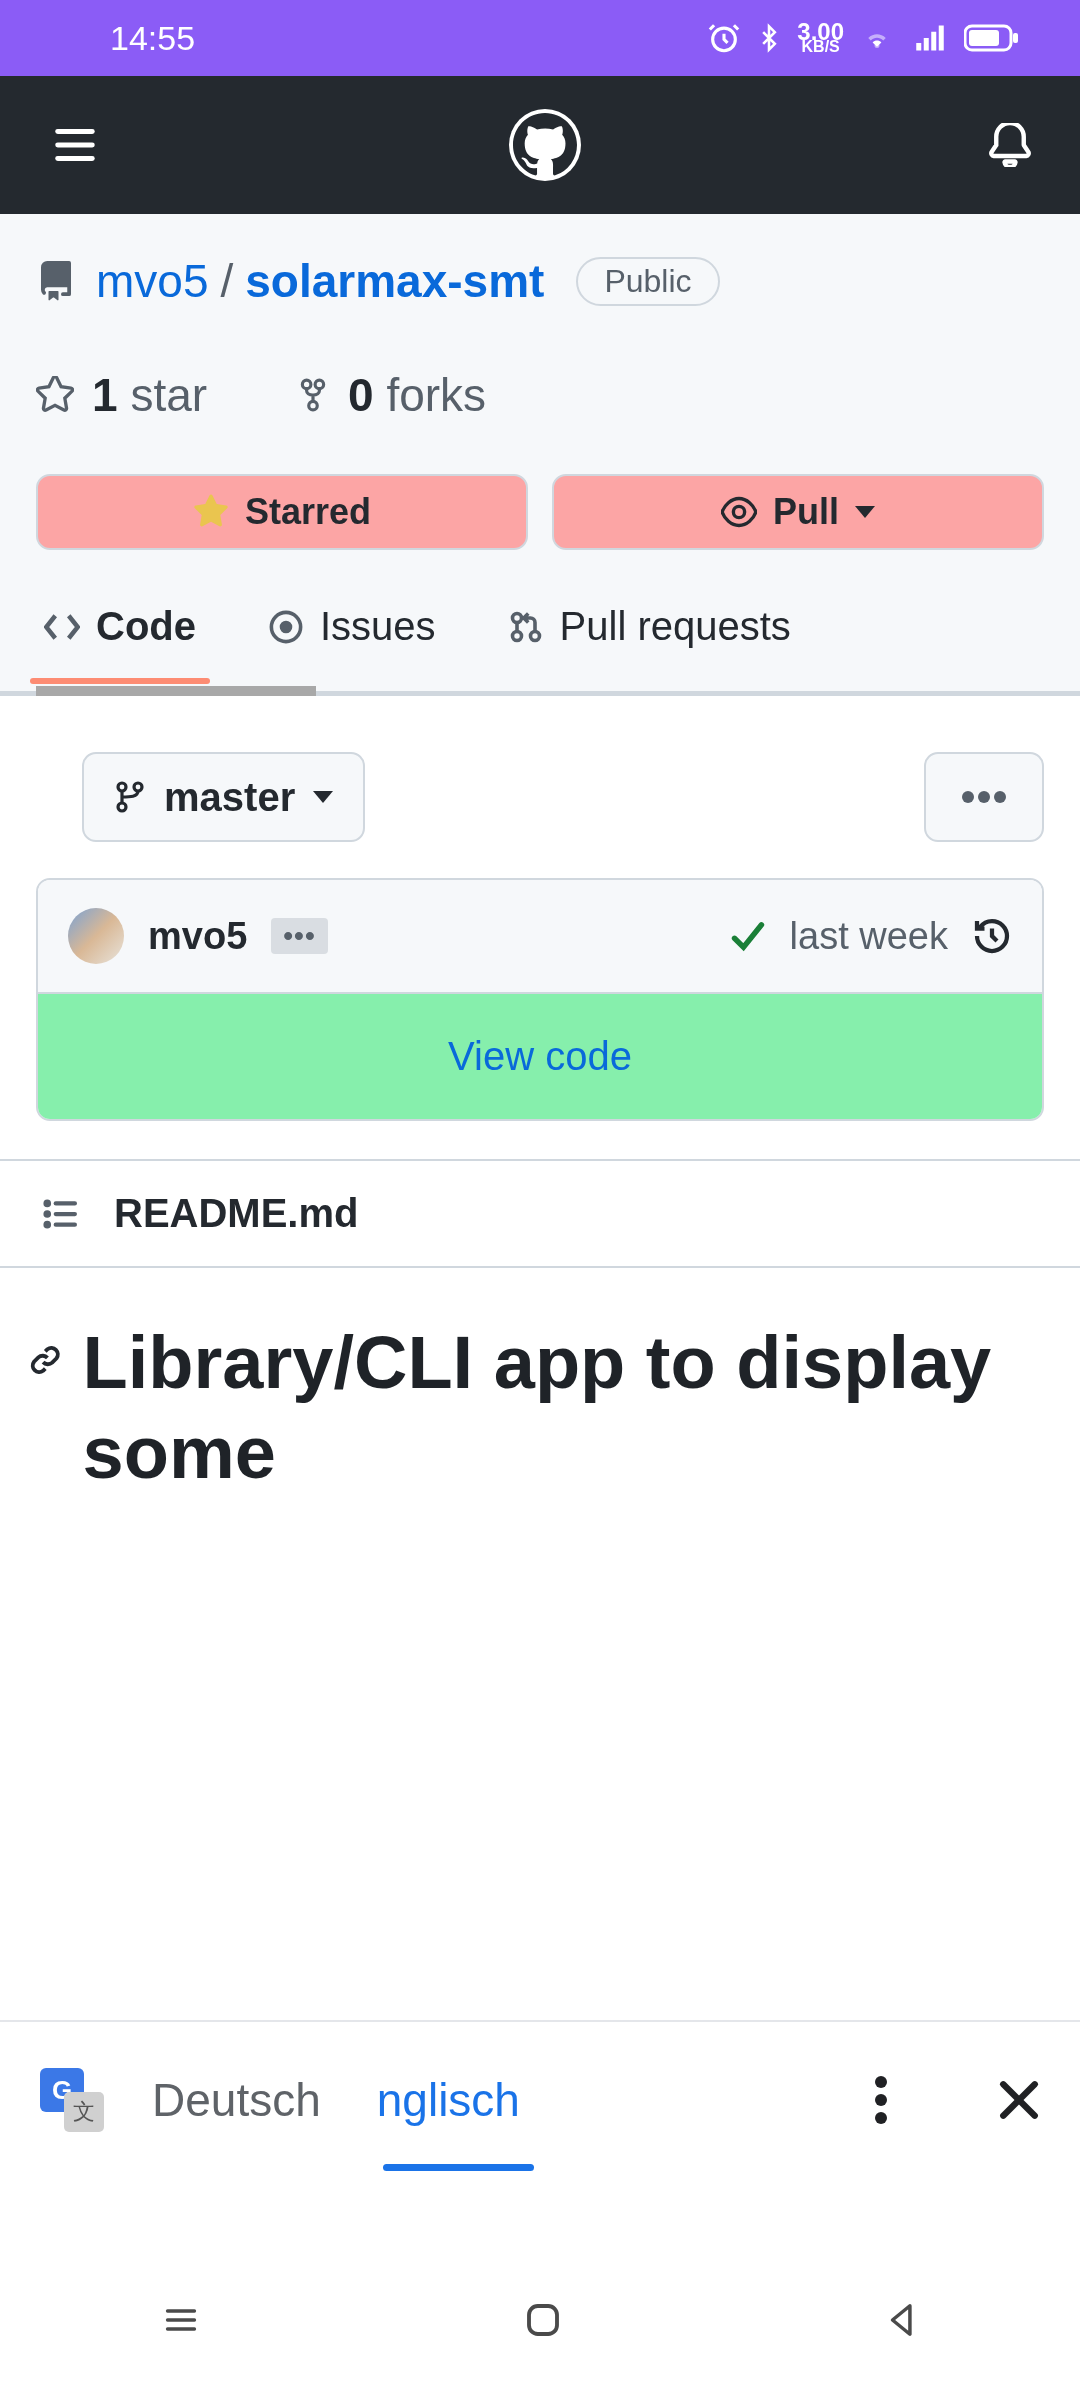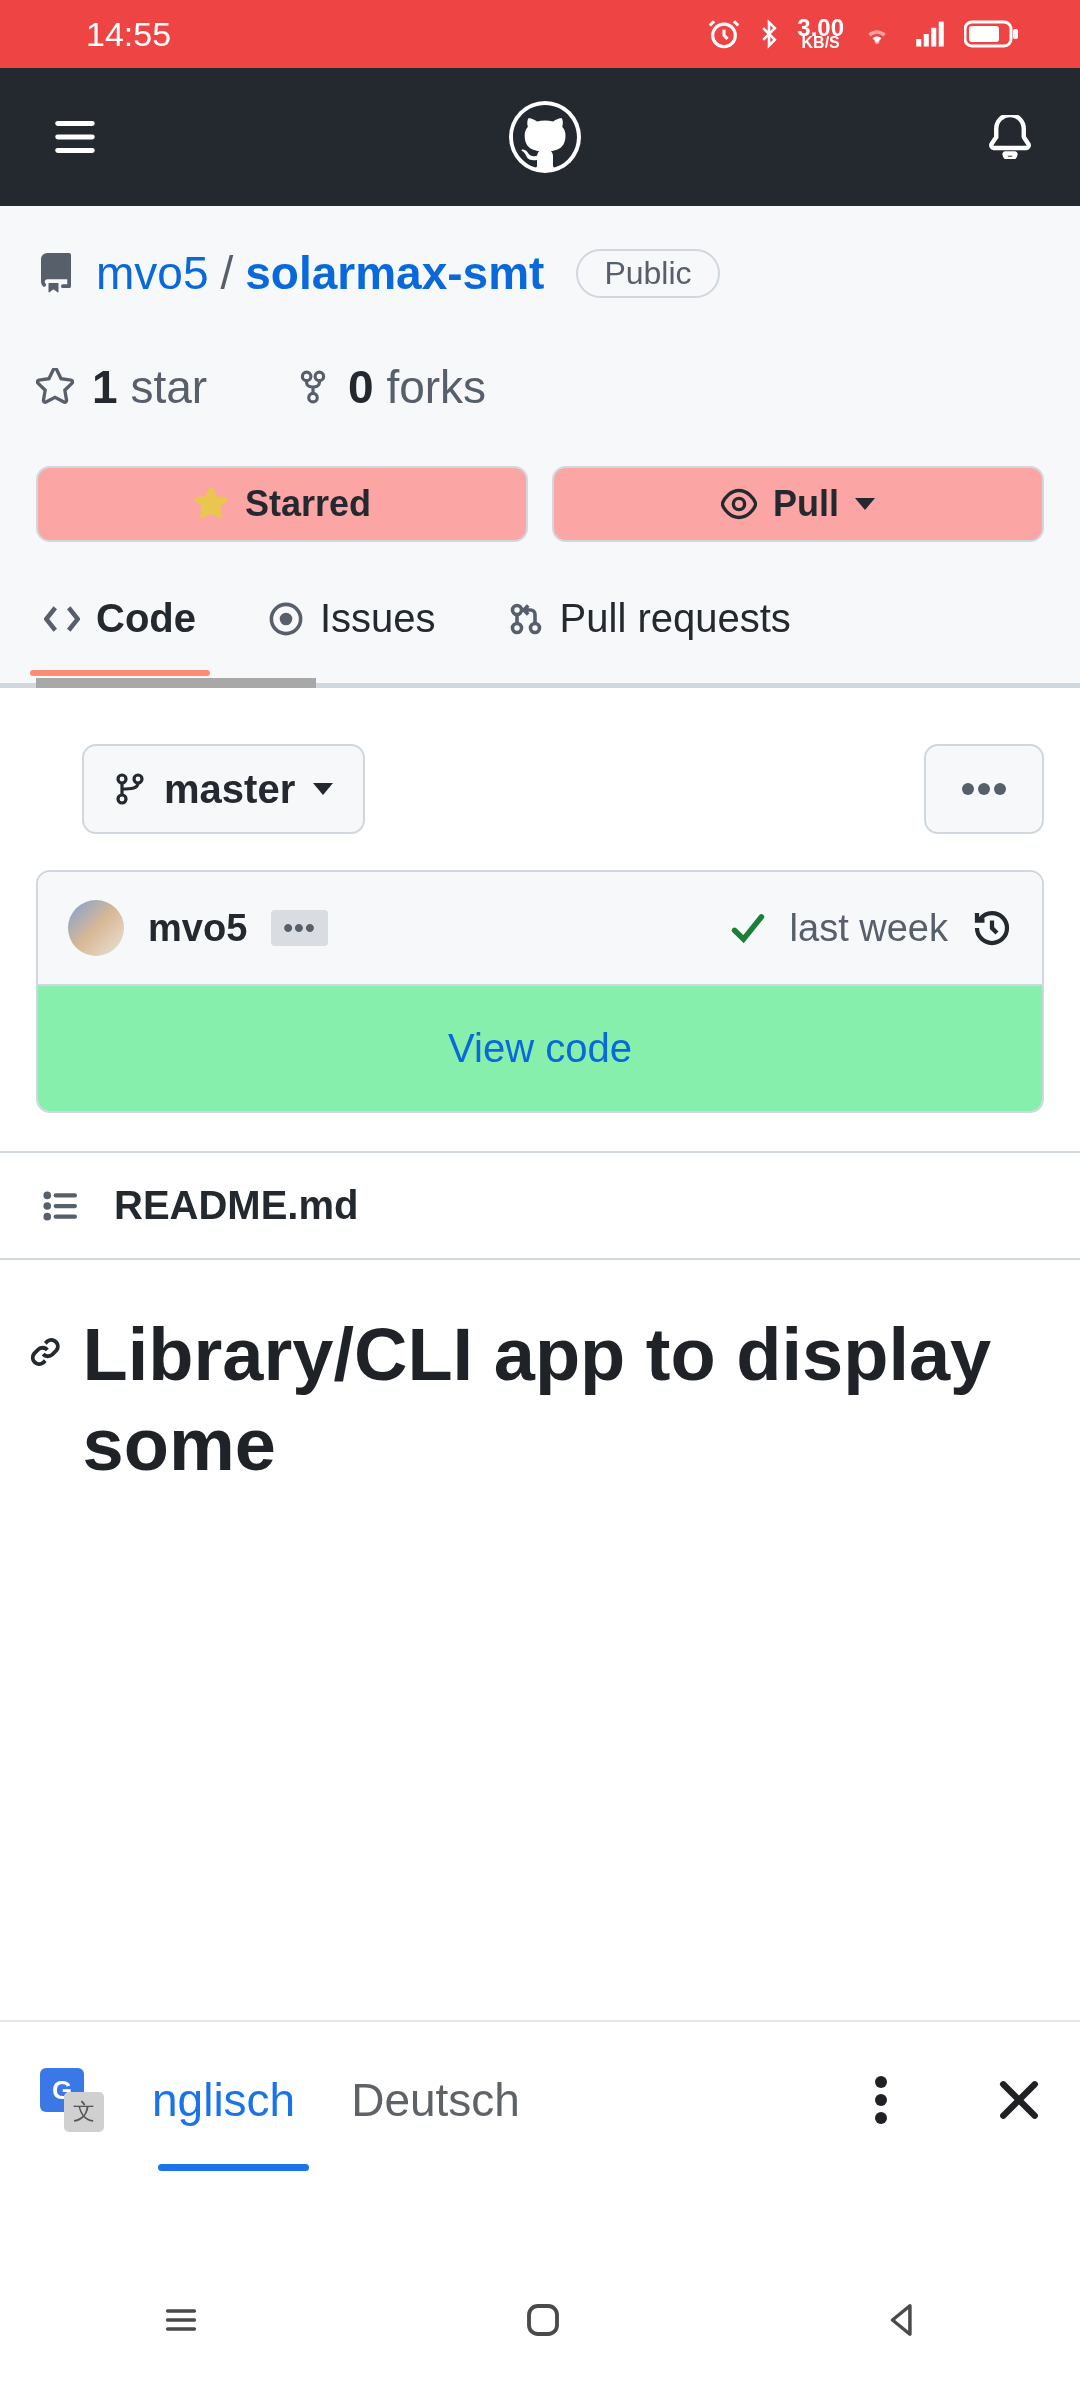--- a/index.html
+++ b/index.html
@@ -14,13 +14,13 @@
 
   
   .status-bar {
-    height: 68px;
-    background: #ef4444;
+    height: 76px;
+    background: #8b5cf6;
     color: #fff;
     display: flex;
     align-items: center;
     justify-content: space-between;
-    padding: 0 60px 0 86px;
+    padding: 0 60px 0 110px;
     font-size: 34px;
     font-weight: 500;
   }

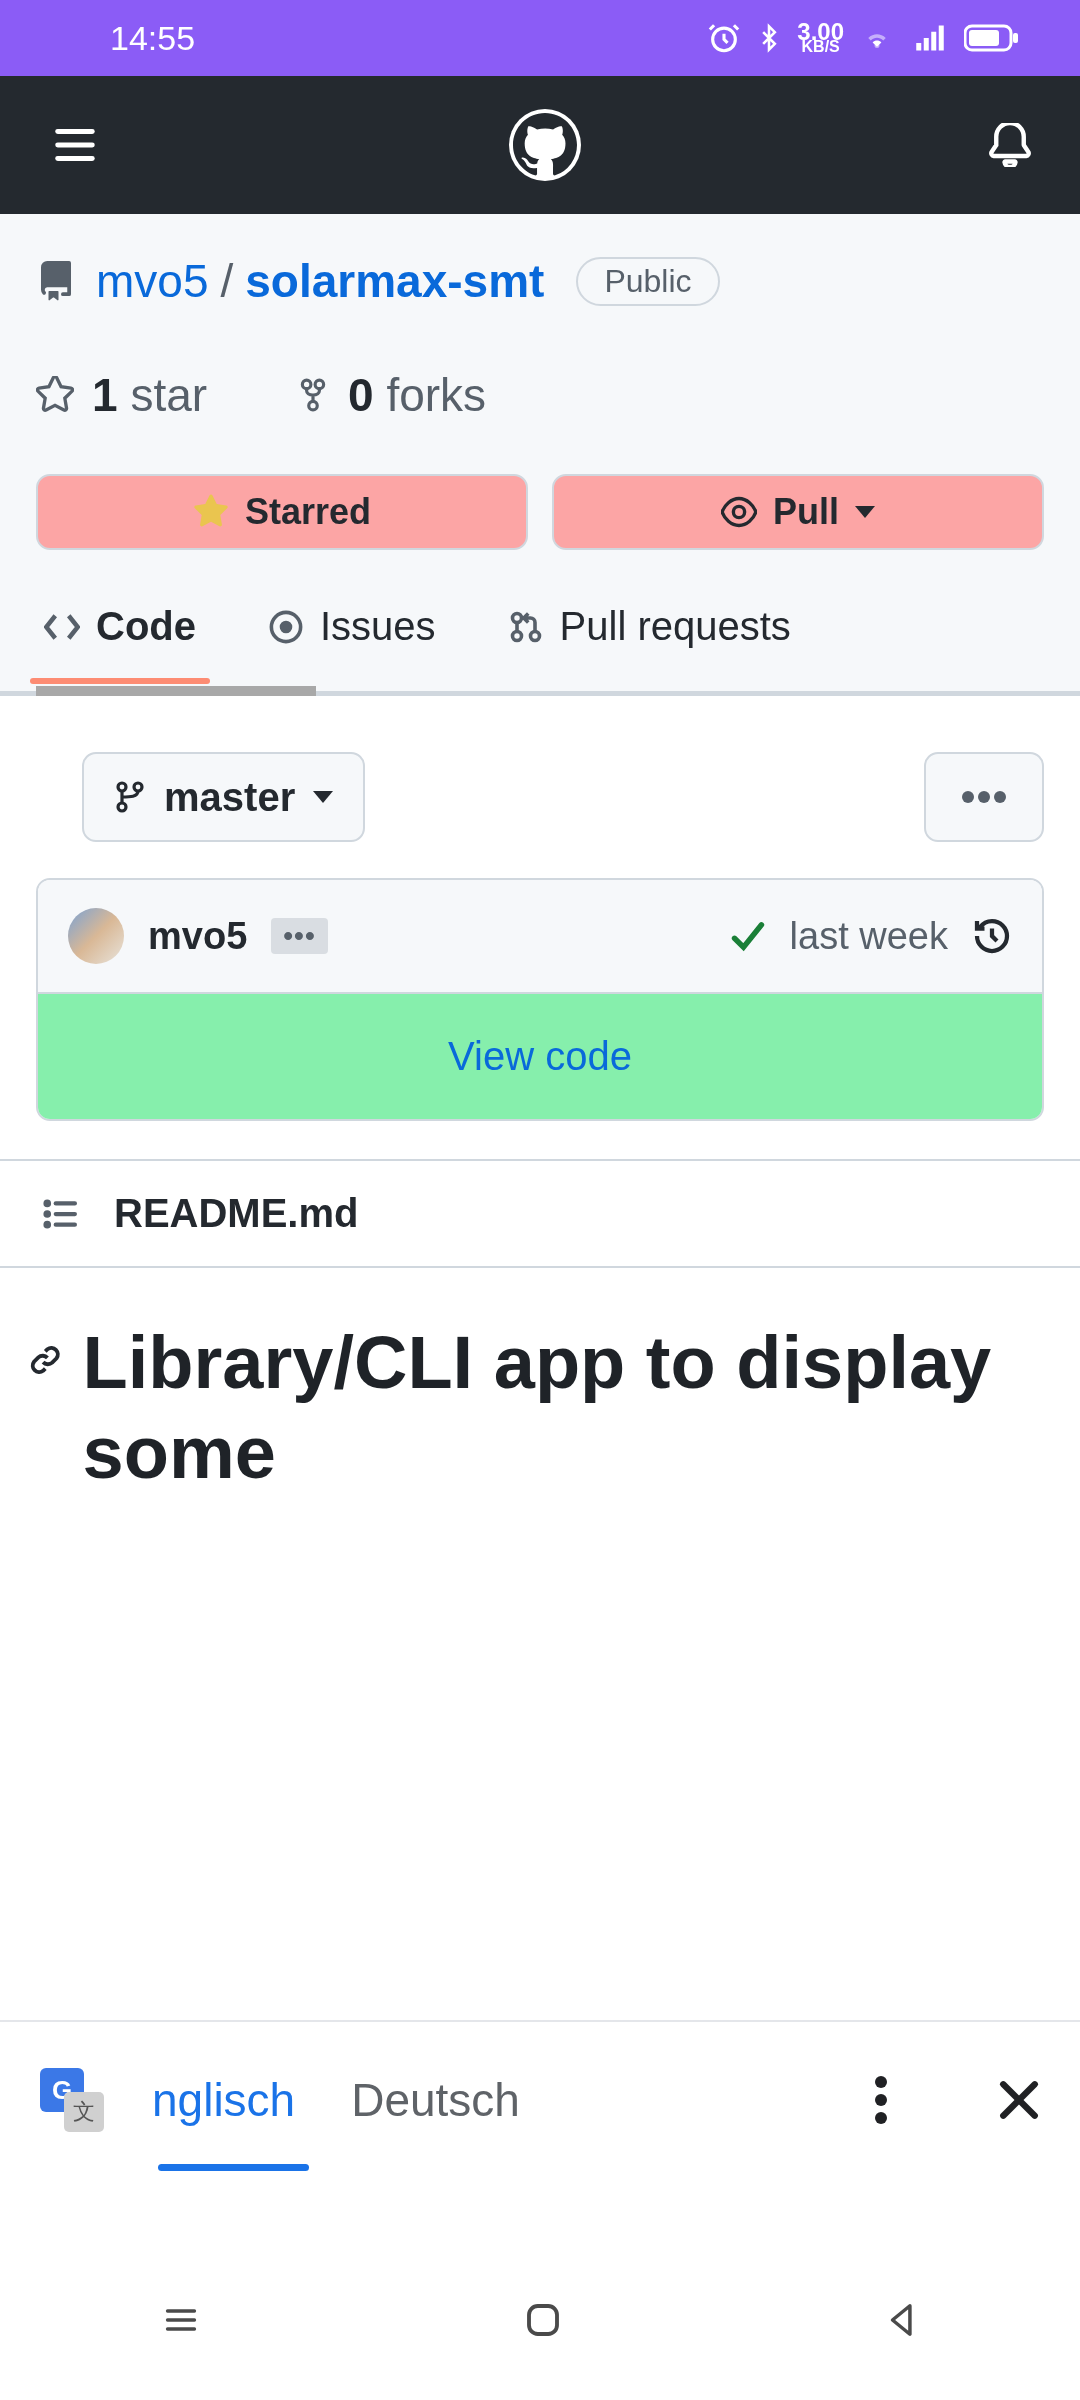--- a/index.html
+++ b/index.html
@@ -503,8 +503,8 @@
     <div class="blue-box">G</div>
     <div class="gray-box">文</div>
   </div>
+  <div class="lang-tab">Deutsch</div>
   <div class="lang-tab active">nglisch</div>
-  <div class="lang-tab">Deutsch</div>
   <div class="translate-spacer"></div>
   <svg width="14" height="48" viewBox="0 0 6 24" fill="#202124">
       <circle cx="3" cy="3" r="3"></circle>

